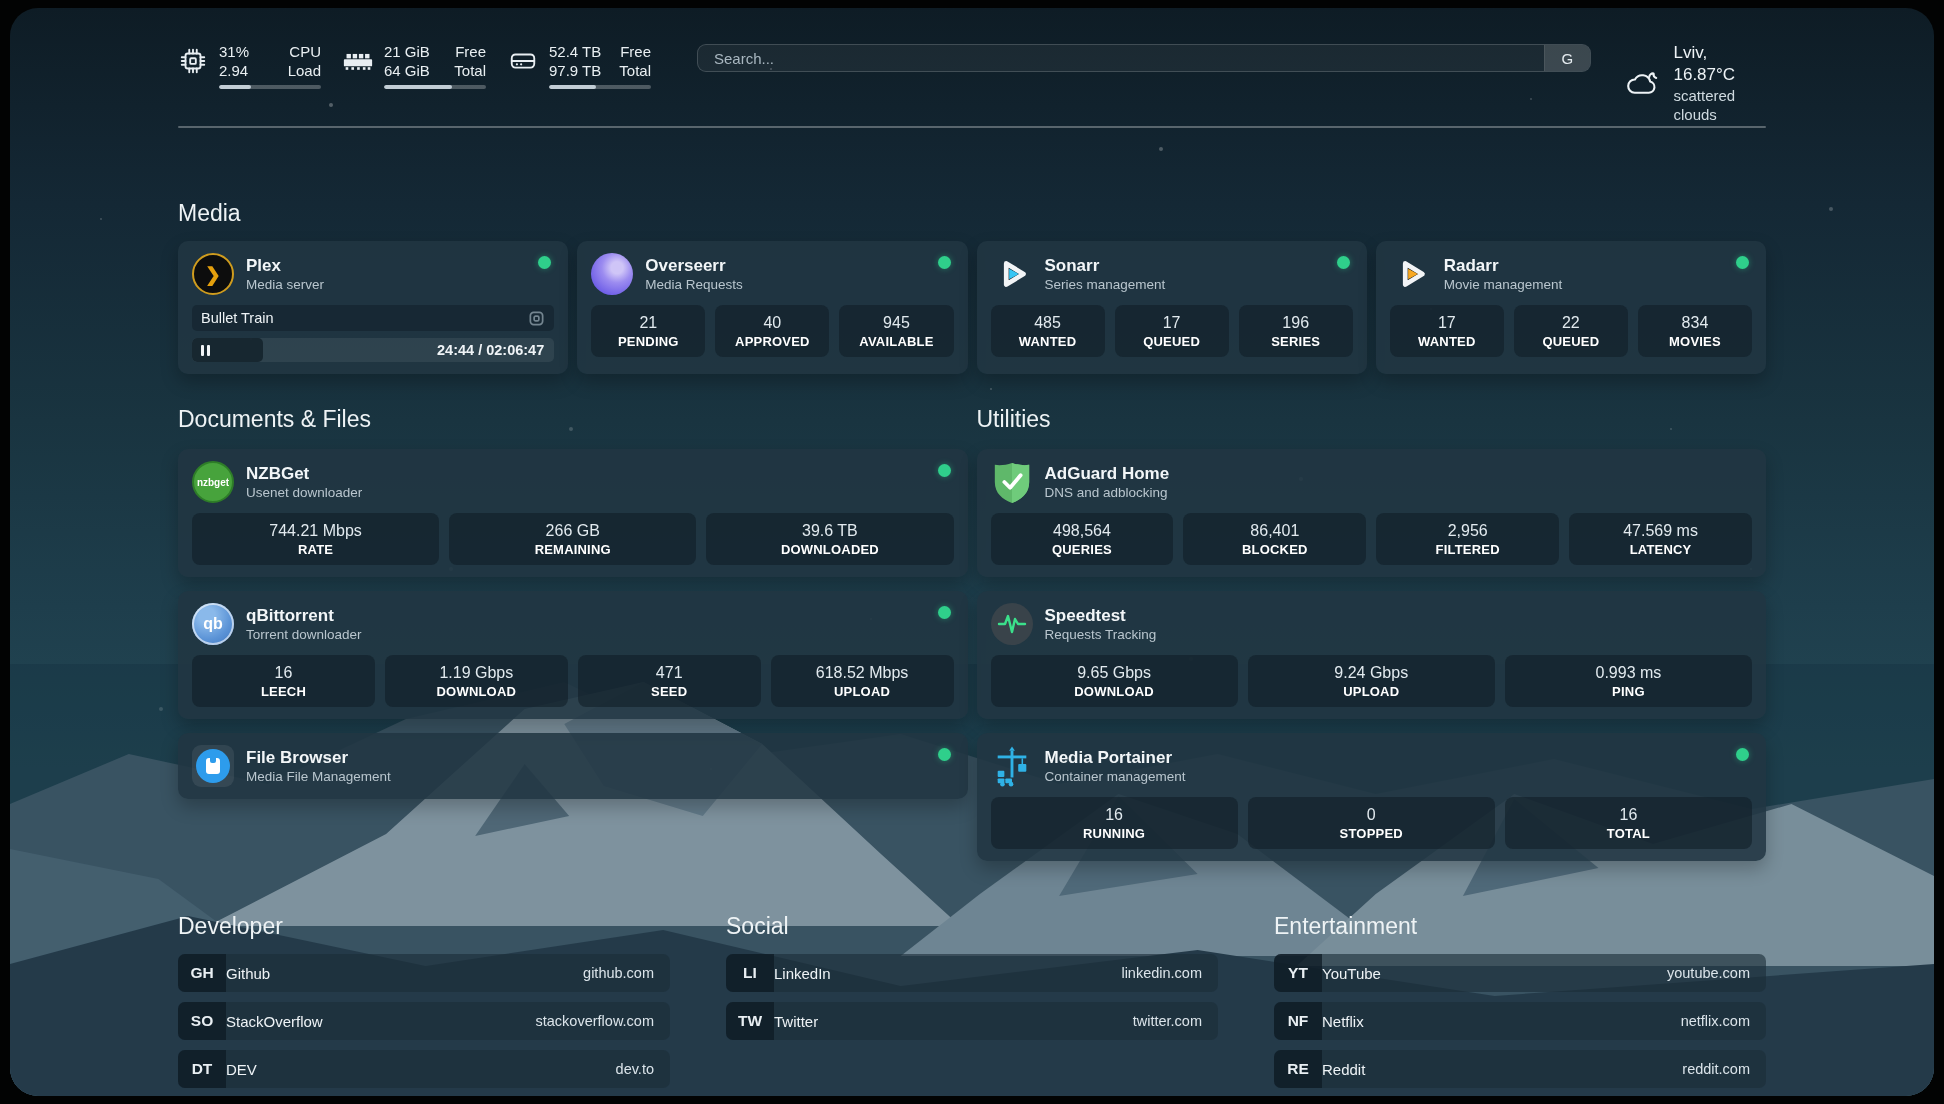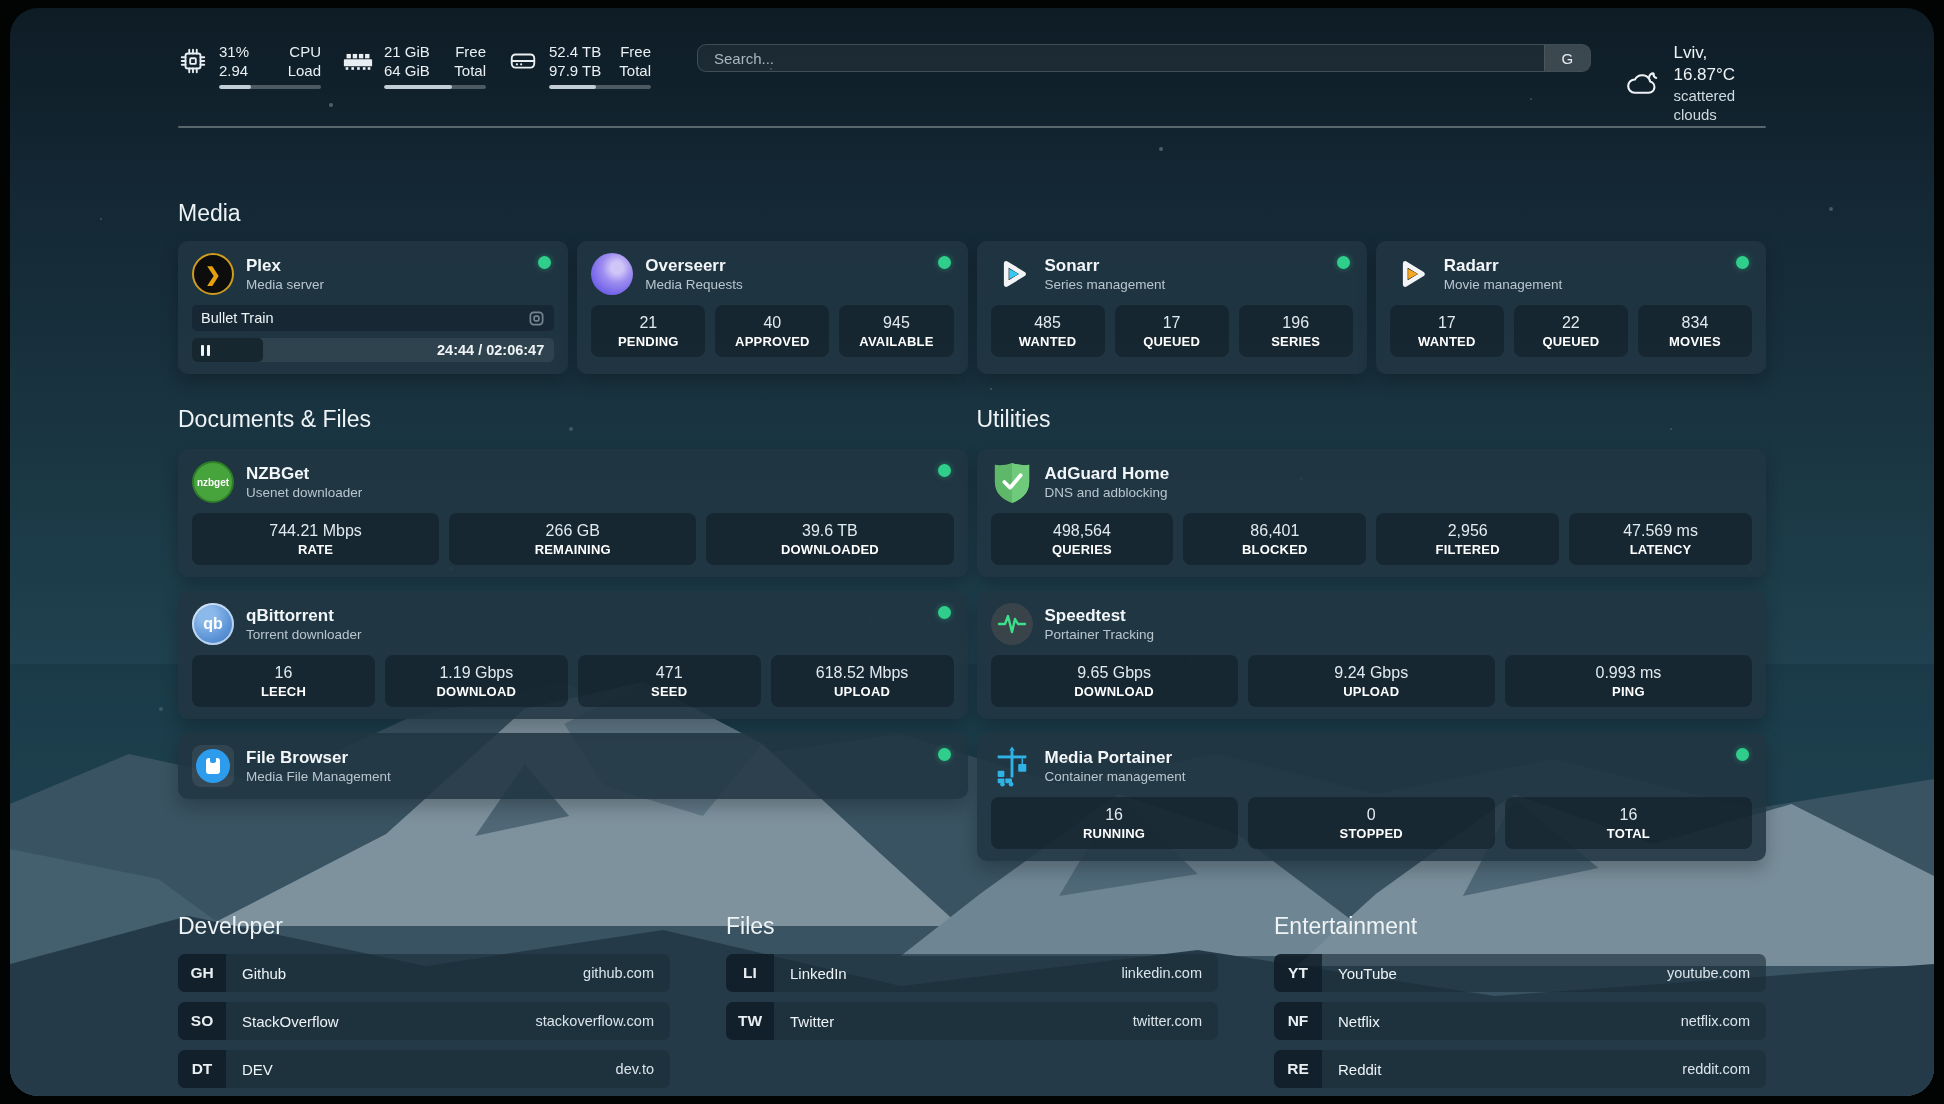--- a/index.html
+++ b/index.html
@@ -475,7 +475,7 @@
               </div>
               <div>
                 <div class="app-title">Speedtest</div>
-                <div class="app-subtitle">Portainer Tracking</div>
+                <div class="app-subtitle">Requests Tracking</div>
               </div>
             </div>
             <div class="stats">

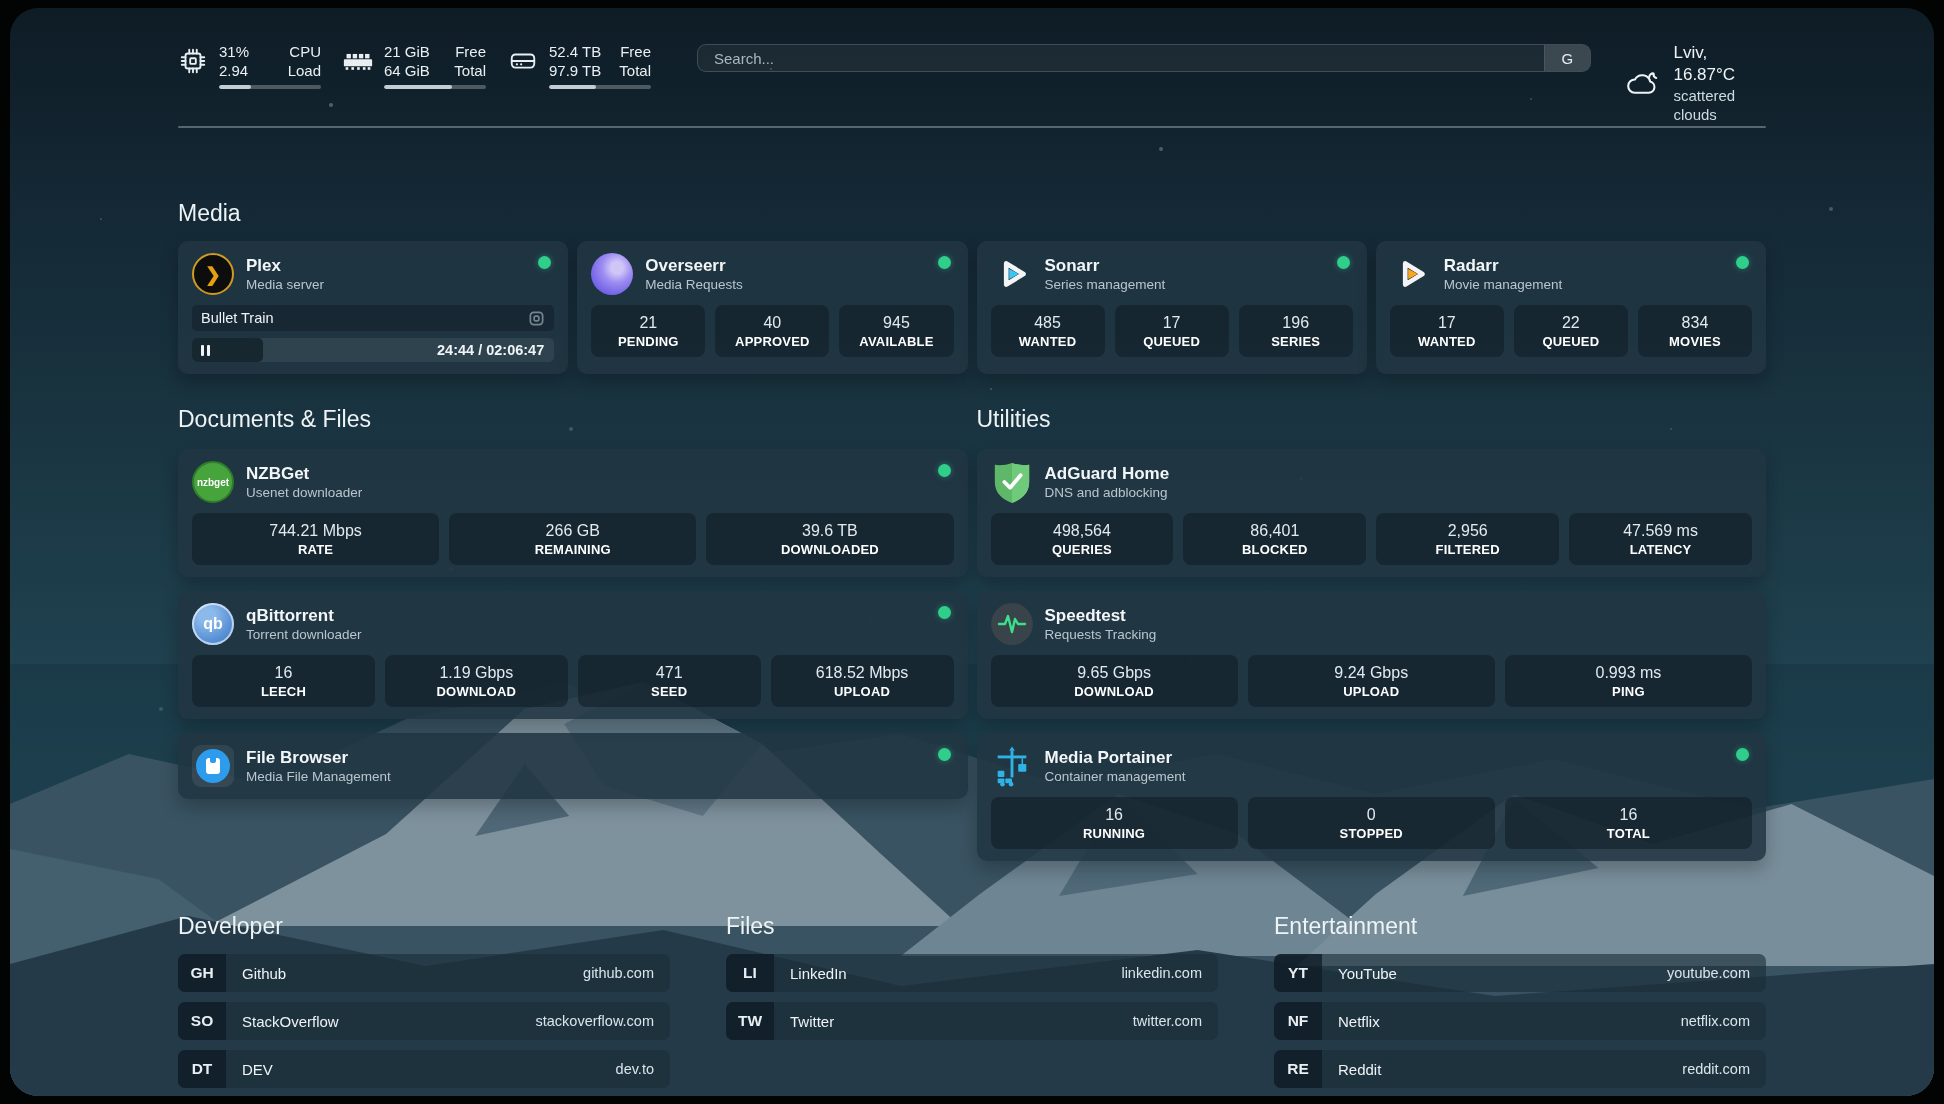--- a/index.html
+++ b/index.html
@@ -555,7 +555,7 @@
           </div>
       </div>
       <div>
-        <div class="section-title bm-title">Files</div>
+        <div class="section-title bm-title">Social</div>
         <div>
             <div class="bm-row">
               <div class="bm-badge">LI</div>

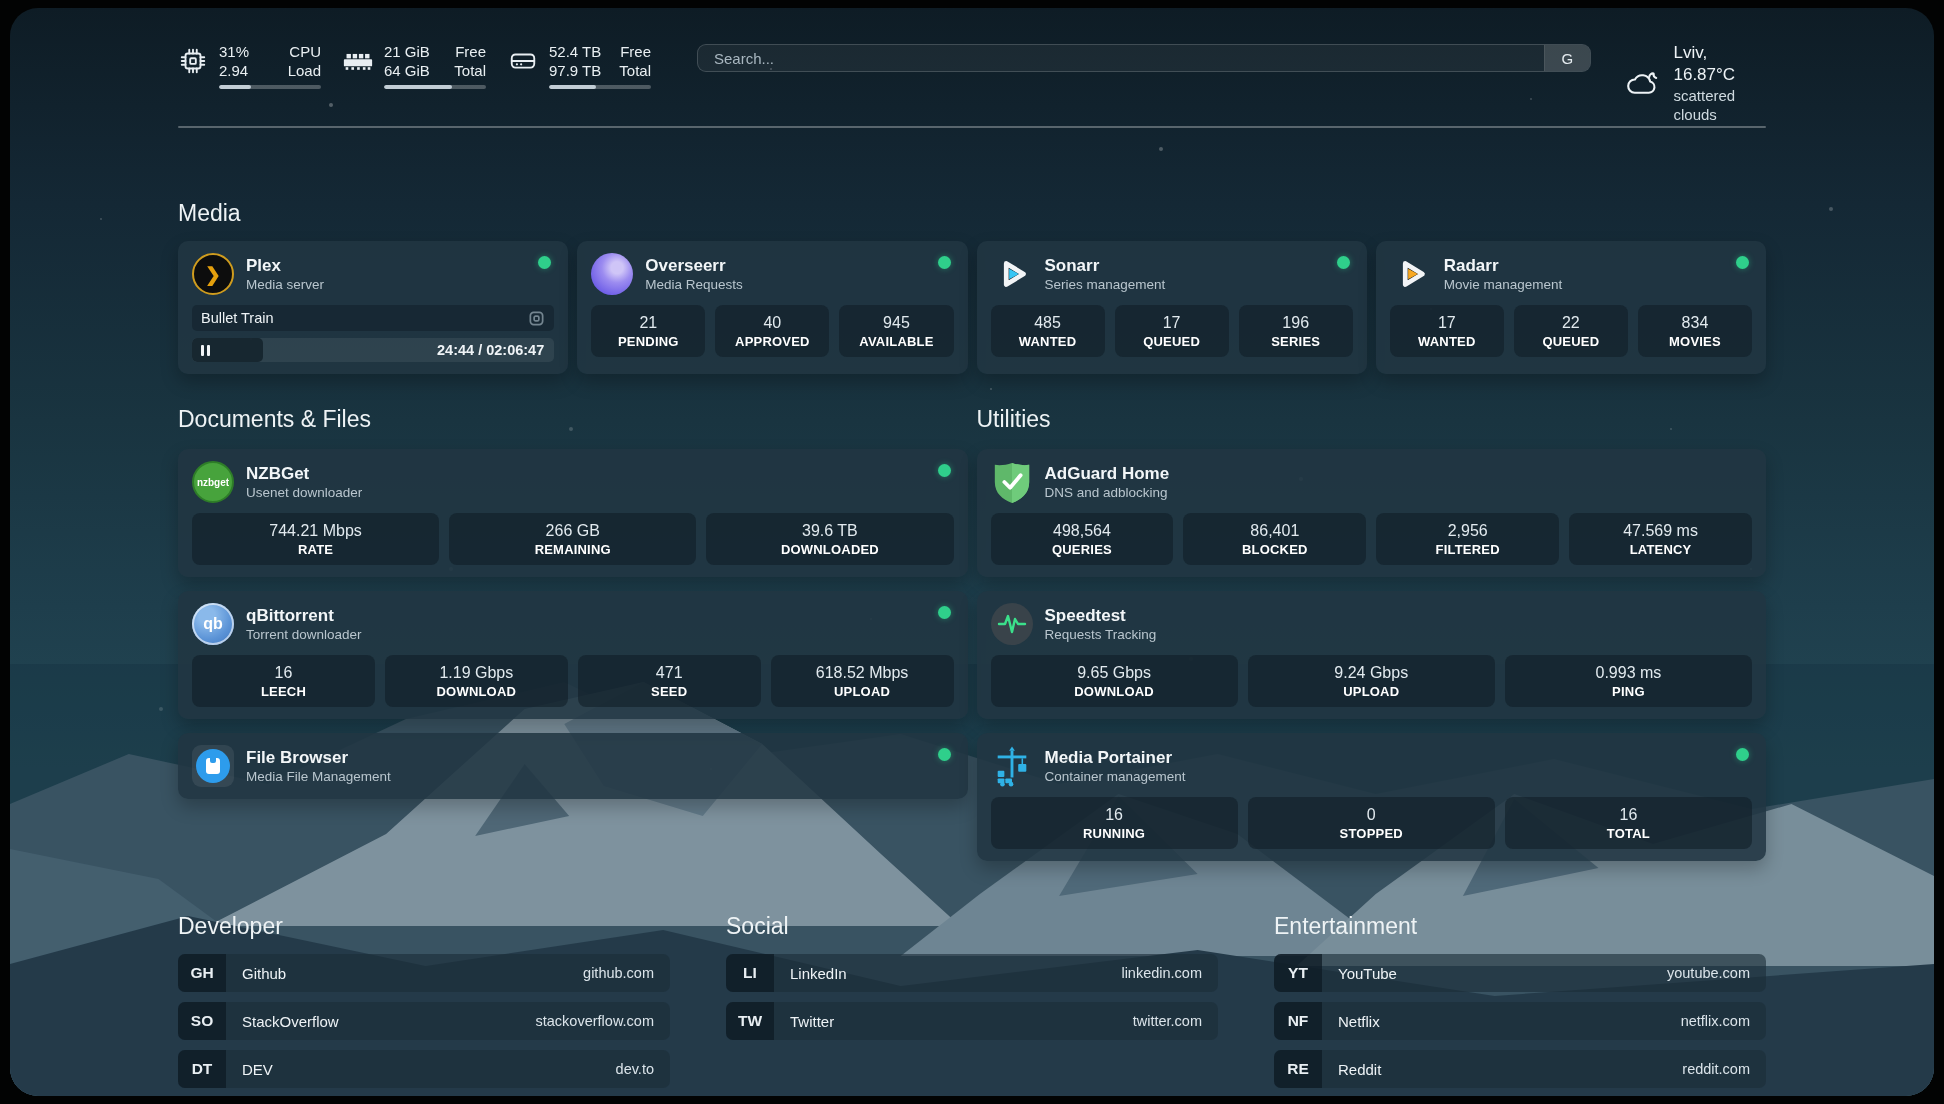--- a/index.html
+++ b/index.html
@@ -109,7 +109,7 @@
     overflow:hidden; background:rgba(27,45,57,.62); cursor:pointer; }
   .bm-badge { width:48px; flex:none; background:rgba(12,25,34,.72); display:flex; align-items:center;
     justify-content:center; font-size:15.5px; font-weight:600; color:#e9eff3; }
-  .bm-name { flex:1; display:flex; align-items:center; padding-left:16px; font-size:15px; color:#eef3f6; }
+  .bm-name { flex:1; display:flex; align-items:center; padding-left:0; font-size:15px; color:#eef3f6; }
   .bm-url { display:flex; align-items:center; padding-right:16px; font-size:14.5px; color:#dbe4ea; }
 
   svg { display:block; }

